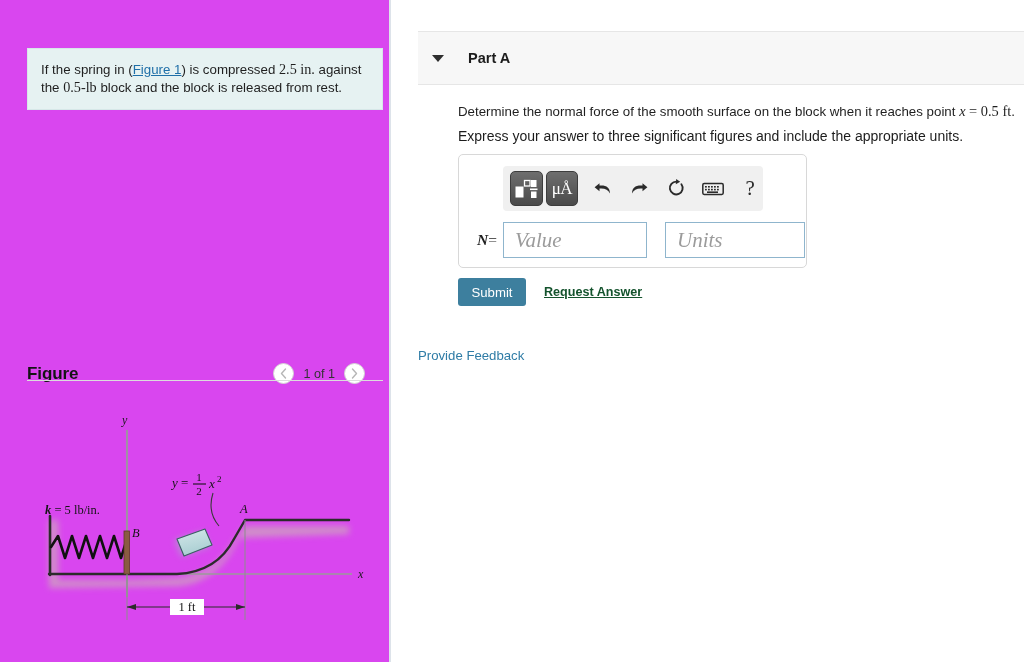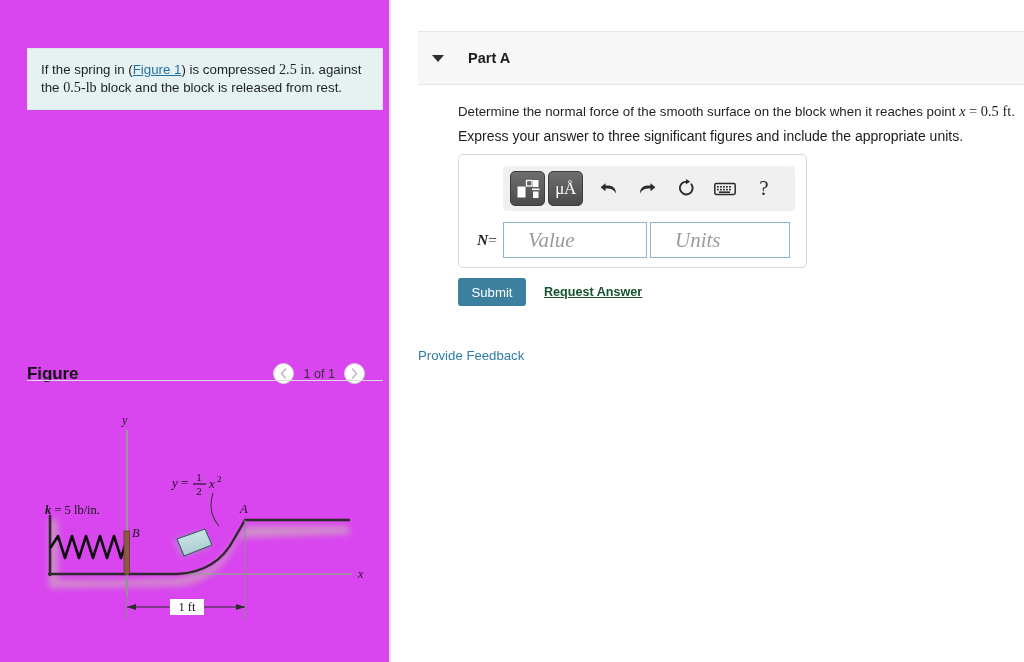--- a/index.html
+++ b/index.html
@@ -203,7 +203,7 @@
     position: absolute;
     left: 44px;
     top: 11px;
-    width: 292px;
+    width: 260px;
     height: 45px;
     background: #f0f0f0;
     border-radius: 4px;

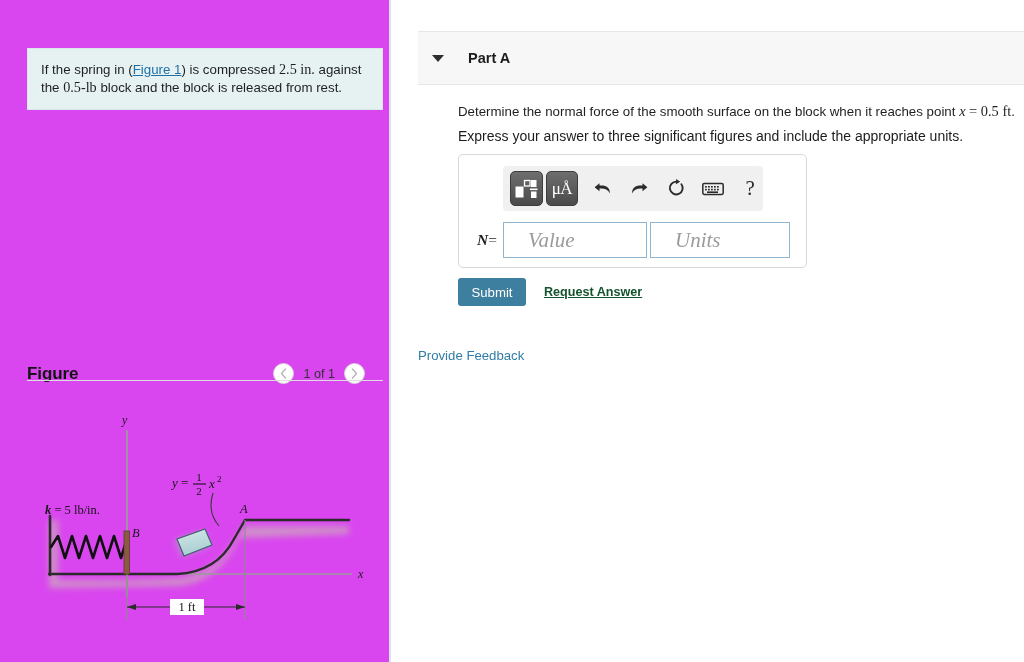--- a/index.html
+++ b/index.html
@@ -275,7 +275,7 @@
     box-sizing: border-box;
     display: flex;
     align-items: center;
-    padding-left: 24px;
+    padding-left: 11px;
     cursor: text;
   }
   .field-value { width: 144px; }

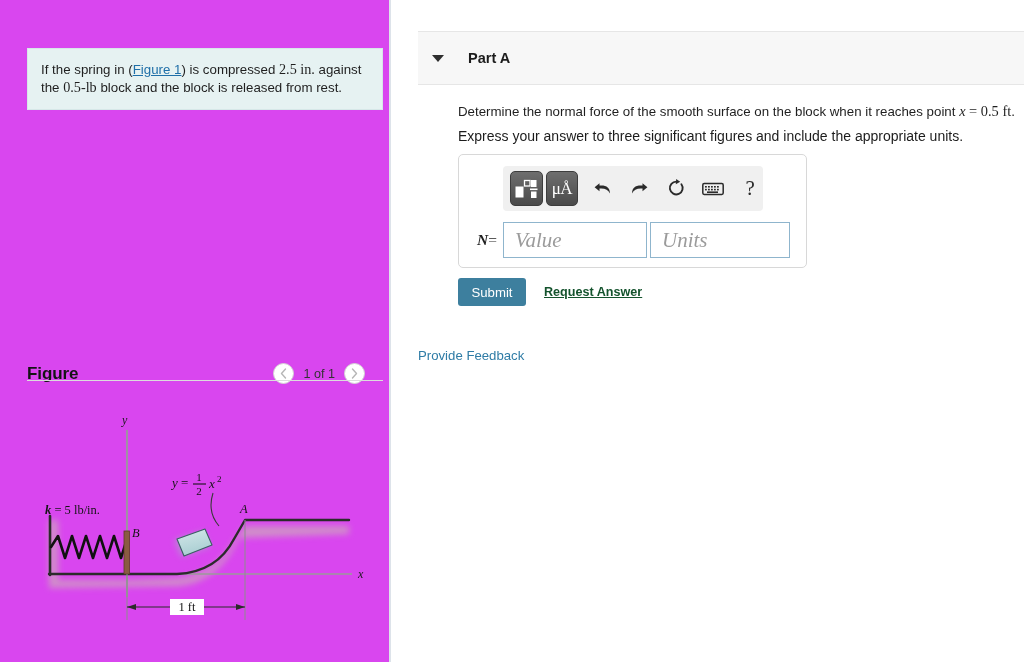--- a/index.html
+++ b/index.html
@@ -279,7 +279,7 @@
     cursor: text;
   }
   .field-value { width: 144px; }
-  .field-units { width: 140px; margin-left: 3px; }
+  .field-units { width: 140px; margin-left: 18px; }
   .ph {
     font-family: "Liberation Serif", serif;
     font-style: italic;

